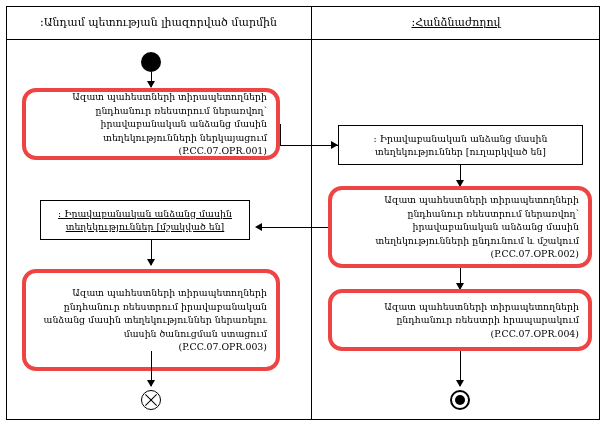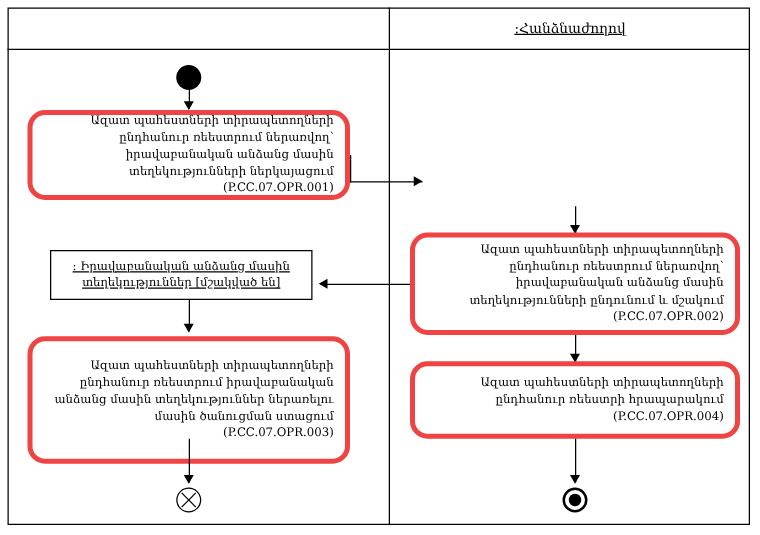--- a/index.html
+++ b/index.html
@@ -182,6 +182,7 @@
   <div class="lane-divider-h"></div>
   <div class="lane-divider-v"></div>
 
+  <div class="lane-header left">:Անդամ պետության լիազորված մարմին</div>
   <div class="lane-header right">:Հանձնաժողով</div>
 
   <div class="initial-node" style="left:141px; top:52px;"></div>

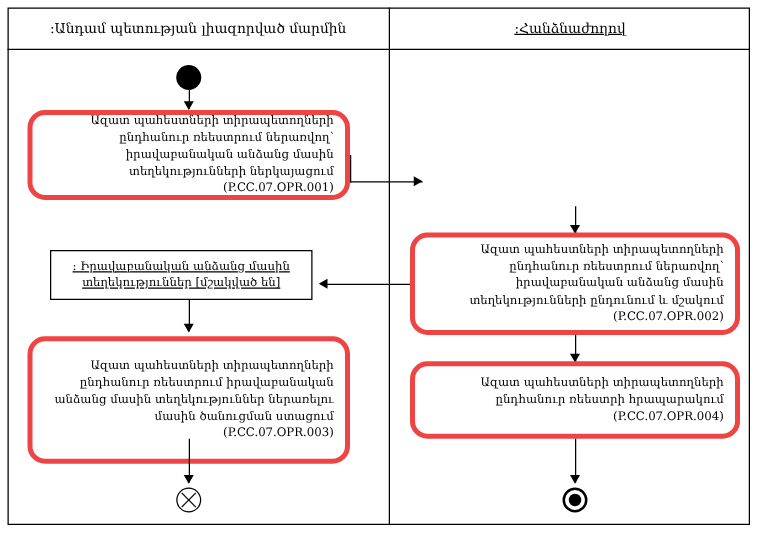--- a/index.html
+++ b/index.html
@@ -218,6 +218,9 @@
     <span class="x2"></span>
   </div>
 
+  <div class="signal" style="left:338px; top:125px; width:245px; height:40px;">
+    <span>: Իրավաբանական անձանց մասին տեղեկություններ [ուղարկված են]</span>
+  </div>
 
   <div class="seg-v" style="left:460px; top:165px; height:22px;"></div>
   <div class="arrow down" style="left:456px; top:180px;"></div>

